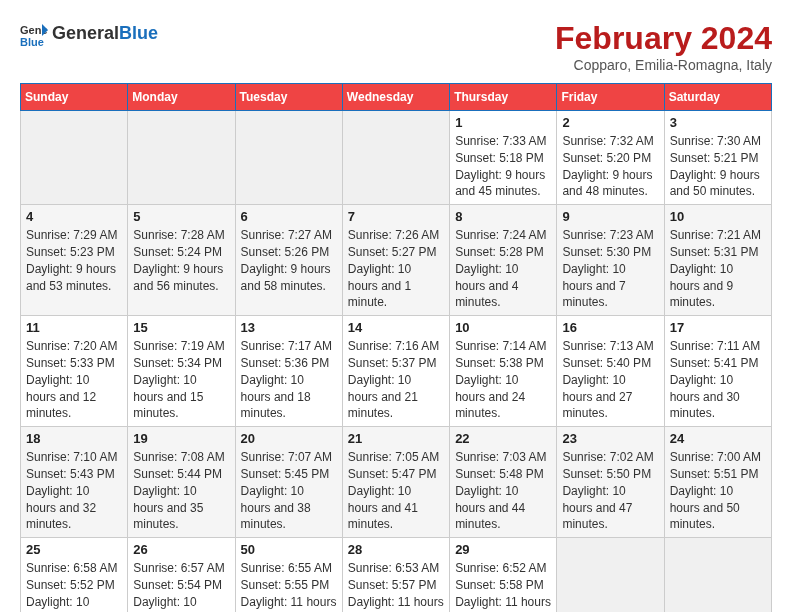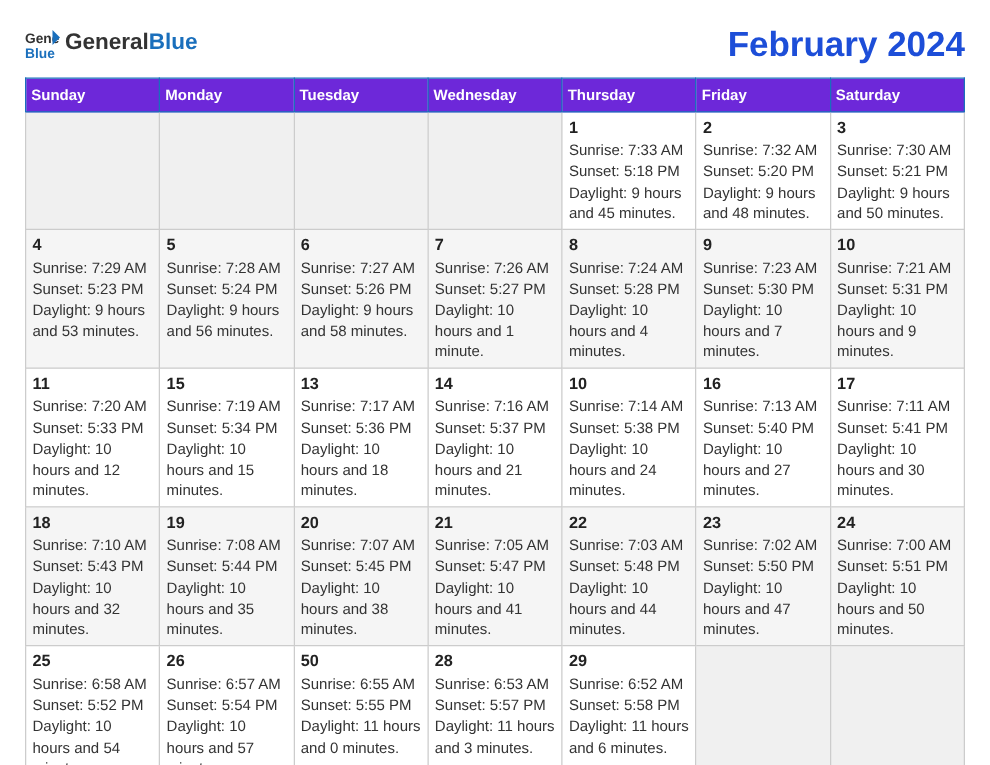--- a/index.html
+++ b/index.html
@@ -36,9 +36,9 @@
       text-align: right;
     }
     .calendar-title {
-      font-size: 28px;
-      font-weight: bold;
-      color: #1d4ed8;
+      font-size: 32px;
+      font-weight: bold;
+      color: #b91c1c;
     }
     .calendar-subtitle {
       font-size: 14px;

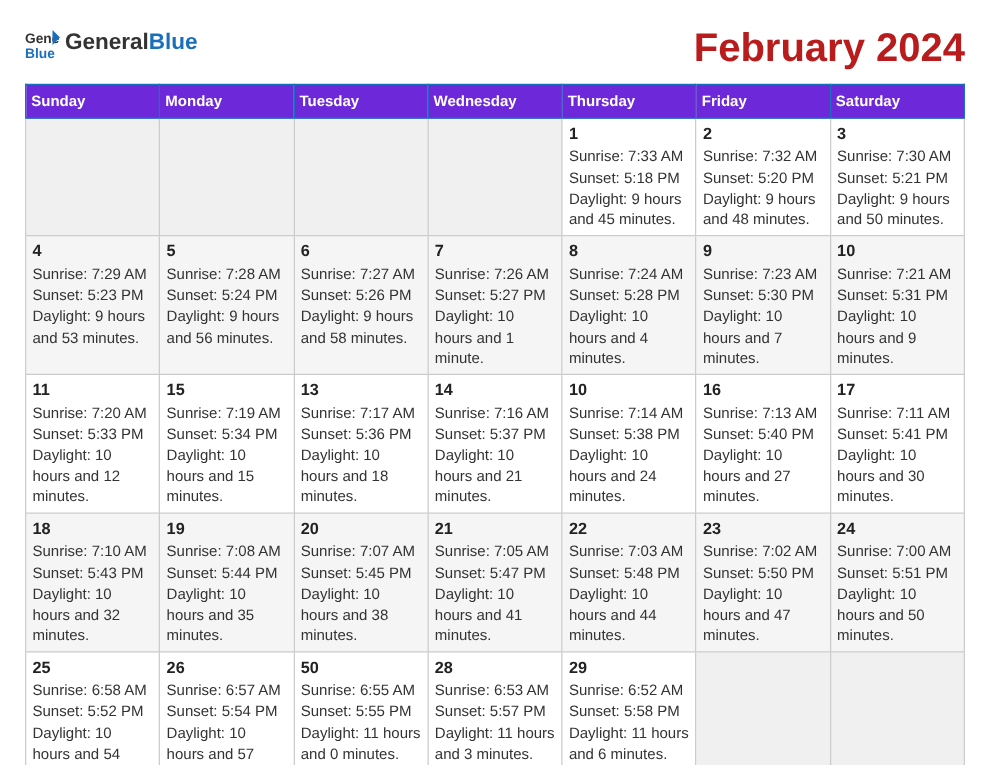--- a/index.html
+++ b/index.html
@@ -108,6 +108,7 @@
   </div>
   <div class="title-area">
     <div class="calendar-title">February 2024</div>
+    <div class="calendar-subtitle">Copparo, Emilia-Romagna, Italy</div>
   </div>
 </div>
 

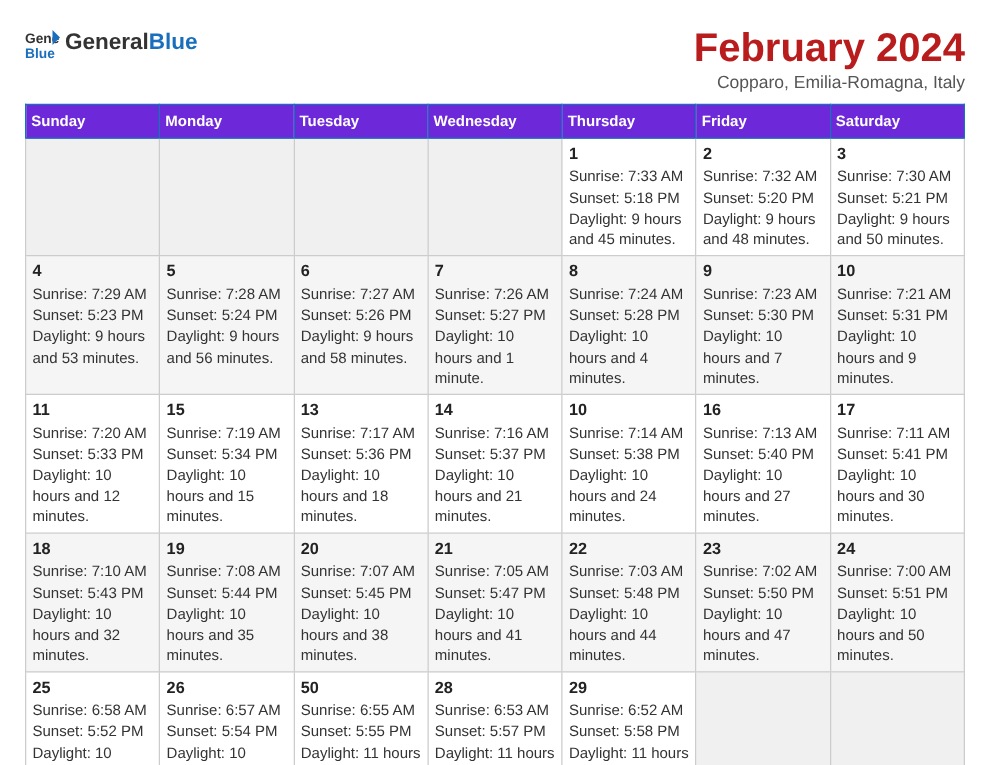--- a/index.html
+++ b/index.html
@@ -50,7 +50,7 @@
       font-size: 11px;
     }
     thead tr th {
-      background-color: #6d28d9;
+      background-color: #ef4444;
       color: #fff;
       padding: 6px 4px;
       text-align: left;

